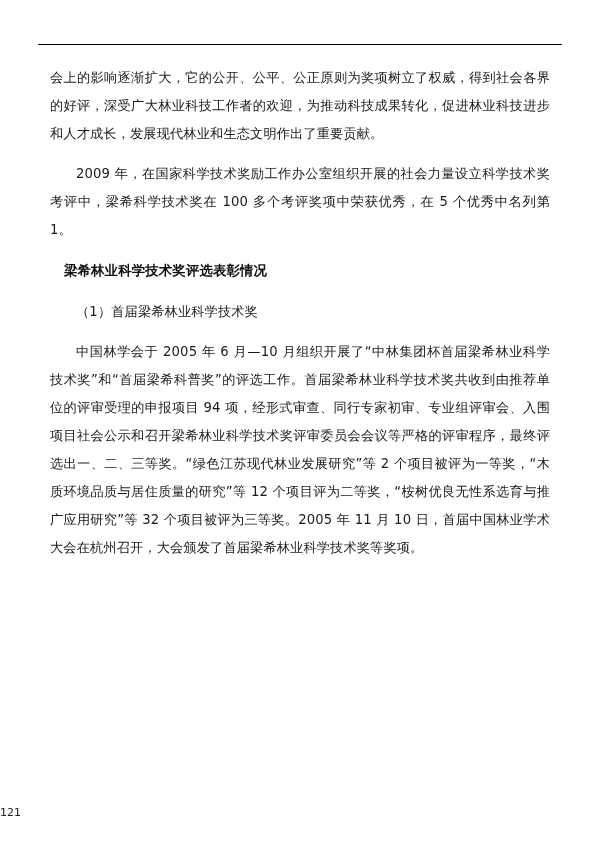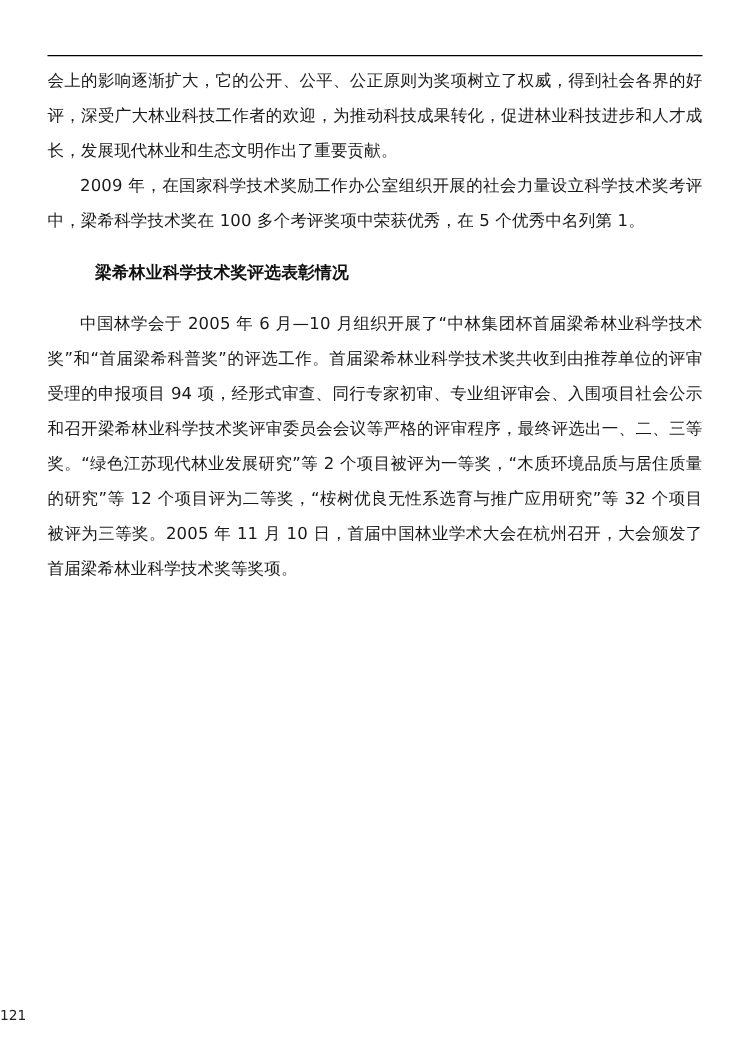--- a/index.html
+++ b/index.html
@@ -33,7 +33,7 @@
     top: 52px;
   }
   p {
-    margin: 0;
+    margin: 12px;
     font-size: 13.2px;
     line-height: 28px;
     text-align: justify;

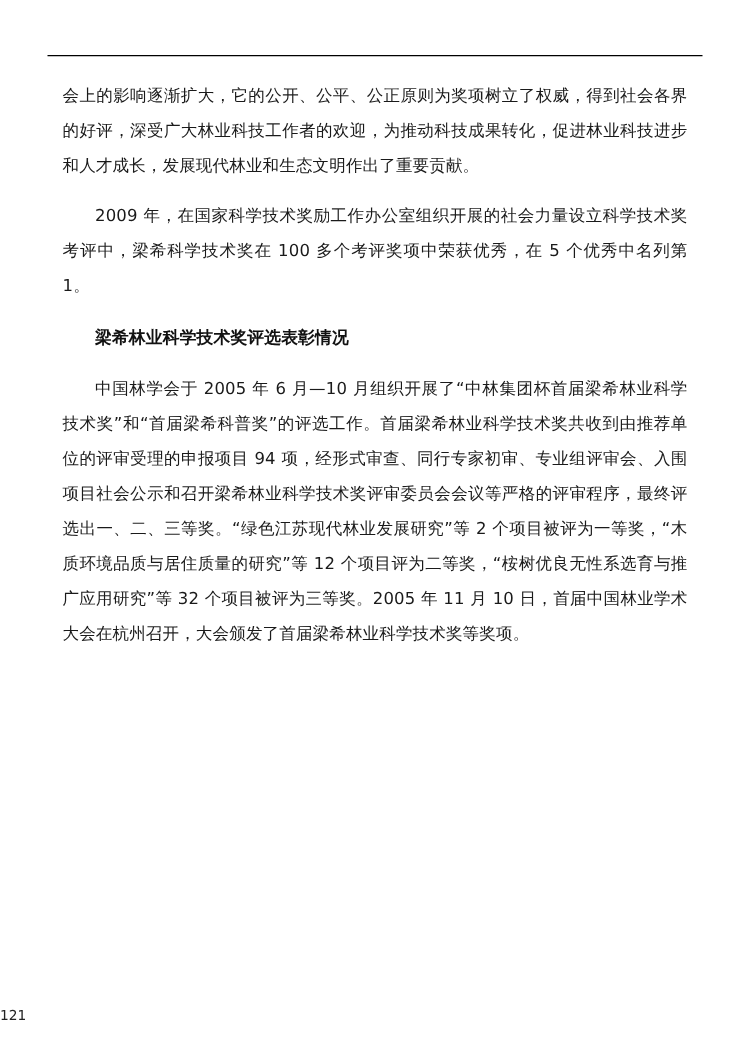--- a/index.html
+++ b/index.html
@@ -45,7 +45,7 @@
     text-indent: 26px;
   }
   .heading {
-    margin: 12px;
+    margin: 0;
     font-size: 13.4px;
     line-height: 30px;
     font-weight: bold;

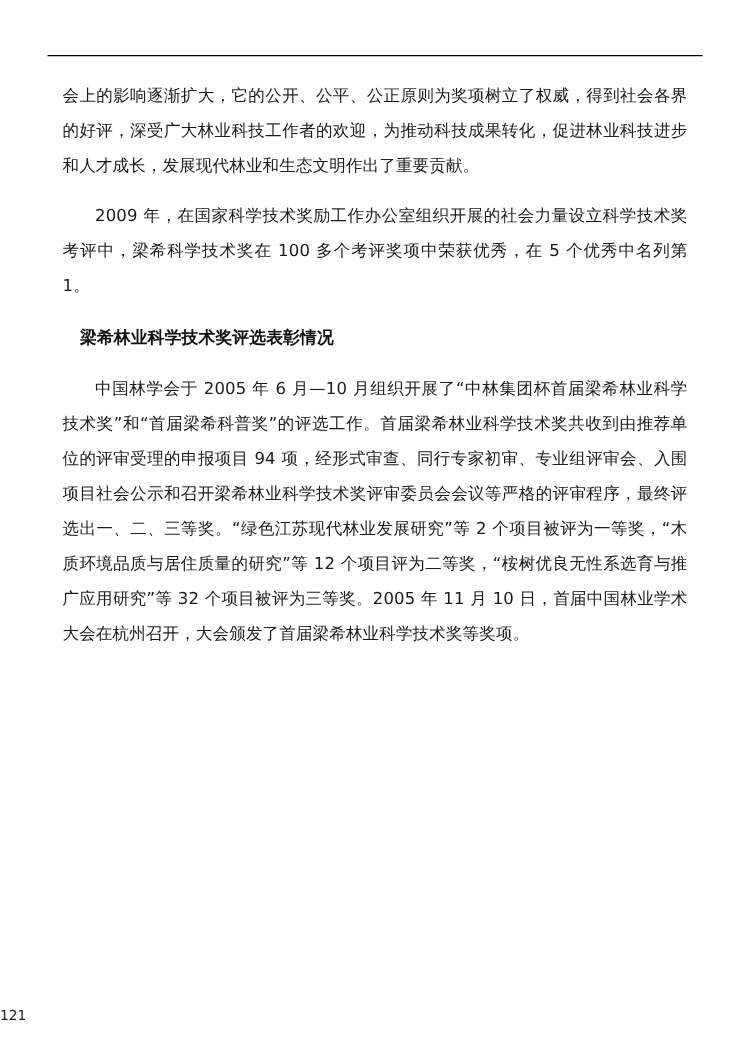--- a/index.html
+++ b/index.html
@@ -76,6 +76,7 @@
 
     <p class="heading">梁希林业科学技术奖评选表彰情况</p>
 
+    <p class="indent">（1）首届梁希林业科学技术奖</p>
     <p class="indent">中国林学会于 2005 年 6 月—10 月组织开展了“中林集团杯首届梁希林业科学技术奖”和“首届梁希科普奖”的评选工作。首届梁希林业科学技术奖共收到由推荐单位的评审受理的申报项目 94 项，经形式审查、同行专家初审、专业组评审会、入围项目社会公示和召开梁希林业科学技术奖评审委员会会议等严格的评审程序，最终评选出一、二、三等奖。“绿色江苏现代林业发展研究”等 2 个项目被评为一等奖，“木质环境品质与居住质量的研究”等 12 个项目评为二等奖，“桉树优良无性系选育与推广应用研究”等 32 个项目被评为三等奖。2005 年 11 月 10 日，首届中国林业学术大会在杭州召开，大会颁发了首届梁希林业科学技术奖等奖项。</p>
 
   </div>

